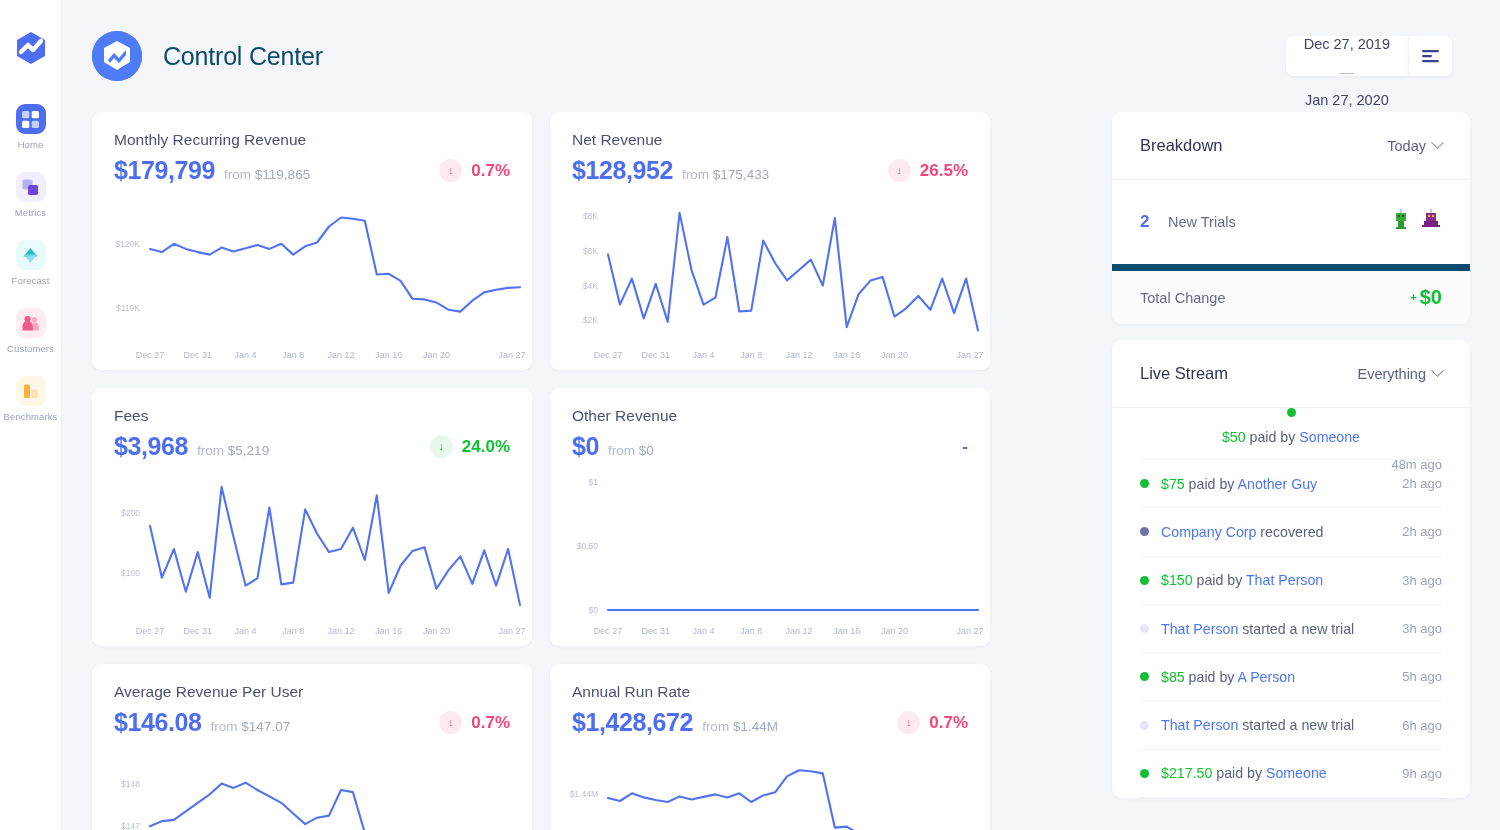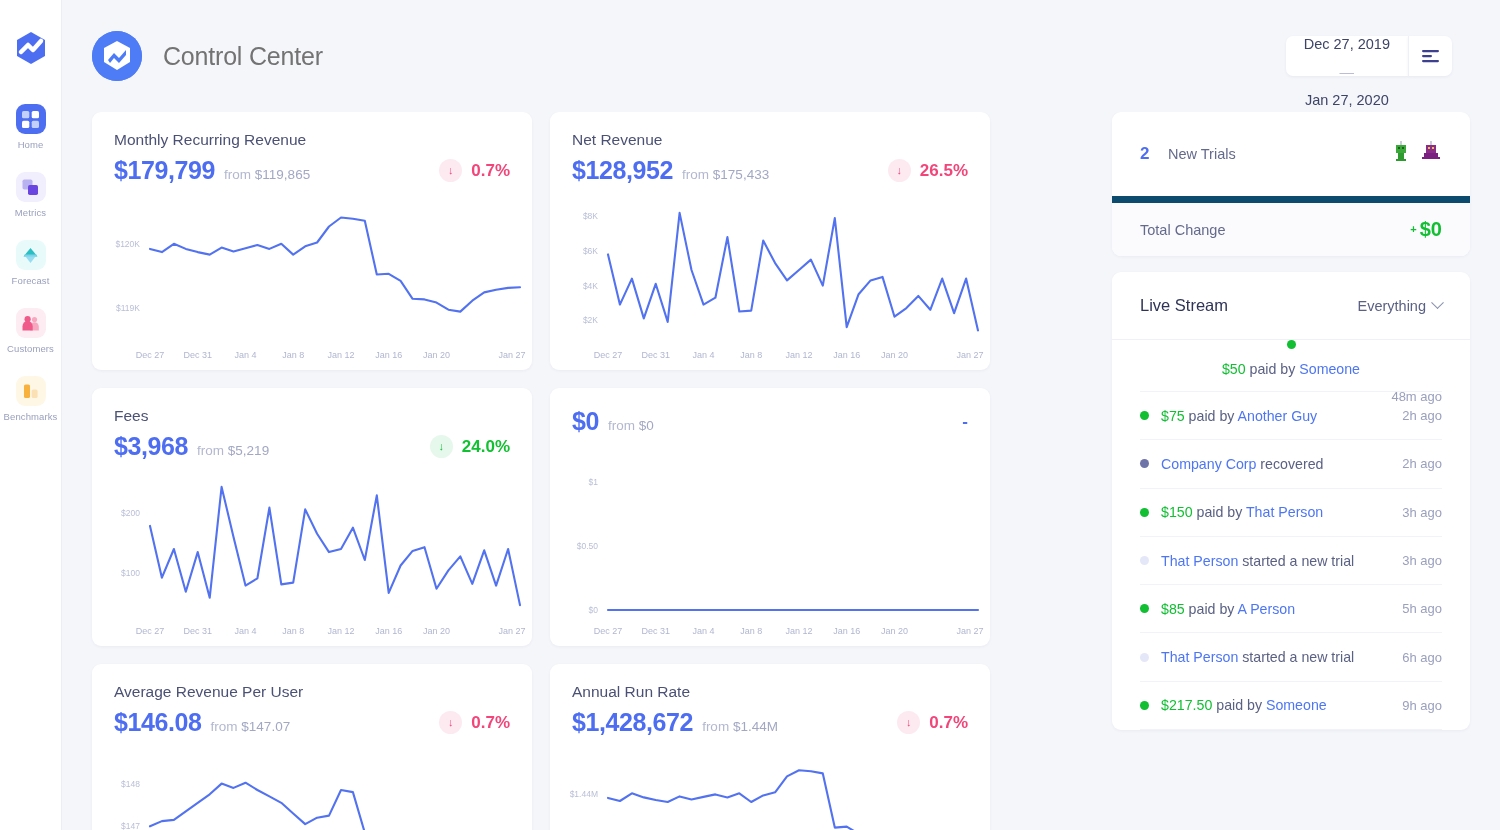--- a/index.html
+++ b/index.html
@@ -44,7 +44,7 @@
     width: 50px; height: 50px; border-radius: 50%;
     background: #4e7cf6; display: flex; align-items: center; justify-content: center;
   }
-  .brand-title { font-size: 25px; color: #737373; font-weight: 400; letter-spacing: -.2px; }
+  .brand-title { font-size: 25px; color: #0c4a6e; font-weight: 400; letter-spacing: -.2px; }
   .topbar-right { margin-left: auto; display: flex; align-items: center; }
   .daterange {
     background: #fff; border-radius: 7px 0 0 7px;

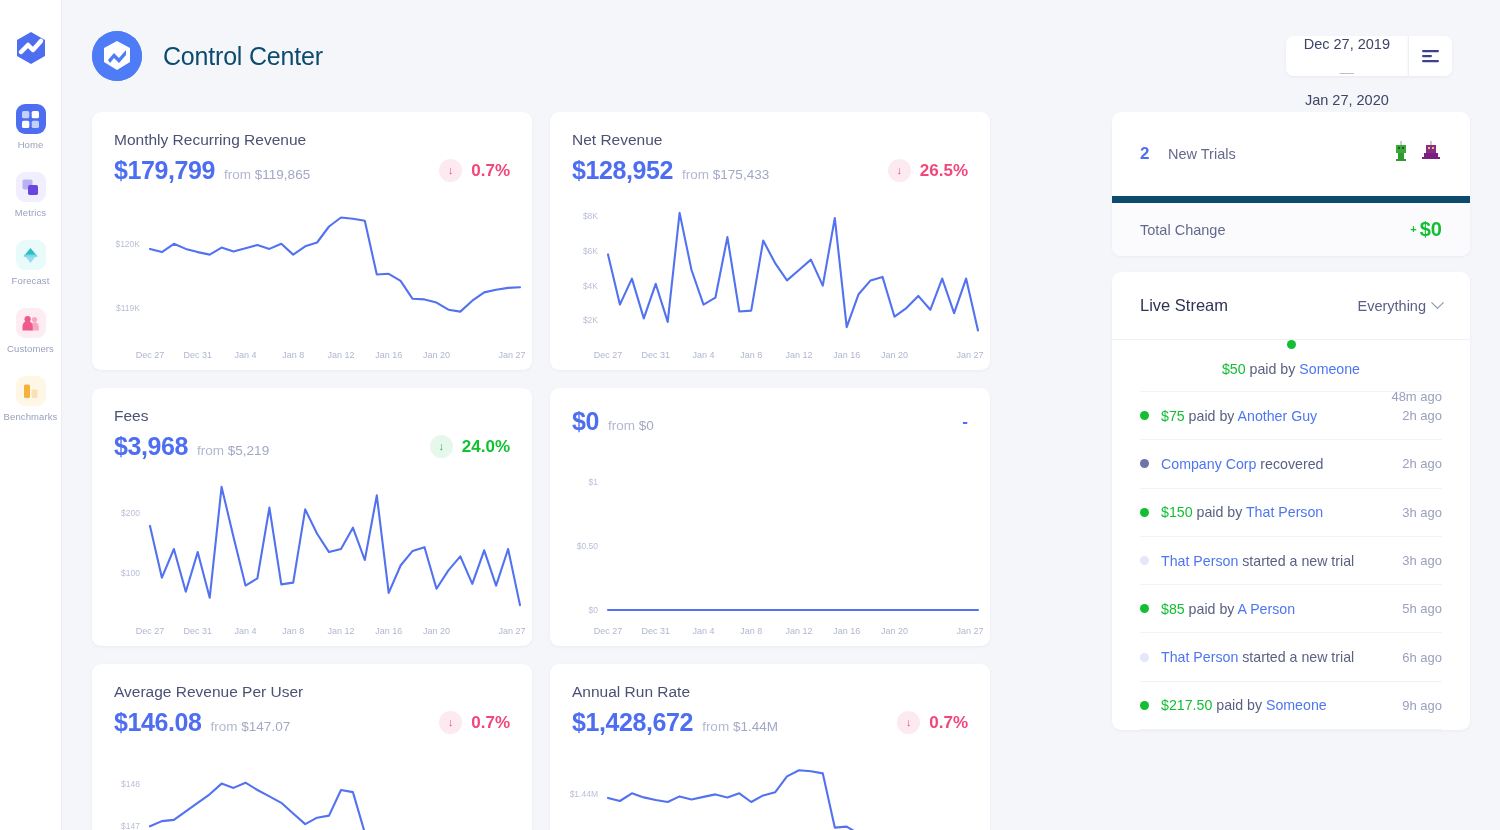--- a/index.html
+++ b/index.html
@@ -379,6 +379,13 @@
       <aside class="side-col">
 
         <div class="panel">
+          <div class="panel-head">
+            <span class="panel-title">Breakdown</span>
+            <span class="panel-select">
+              <span>Today</span>
+              <i class="chev"></i>
+            </span>
+          </div>
           <div id="breakdown-rows">
               <div class="bd-row">
                 <span class="bd-count">2</span>

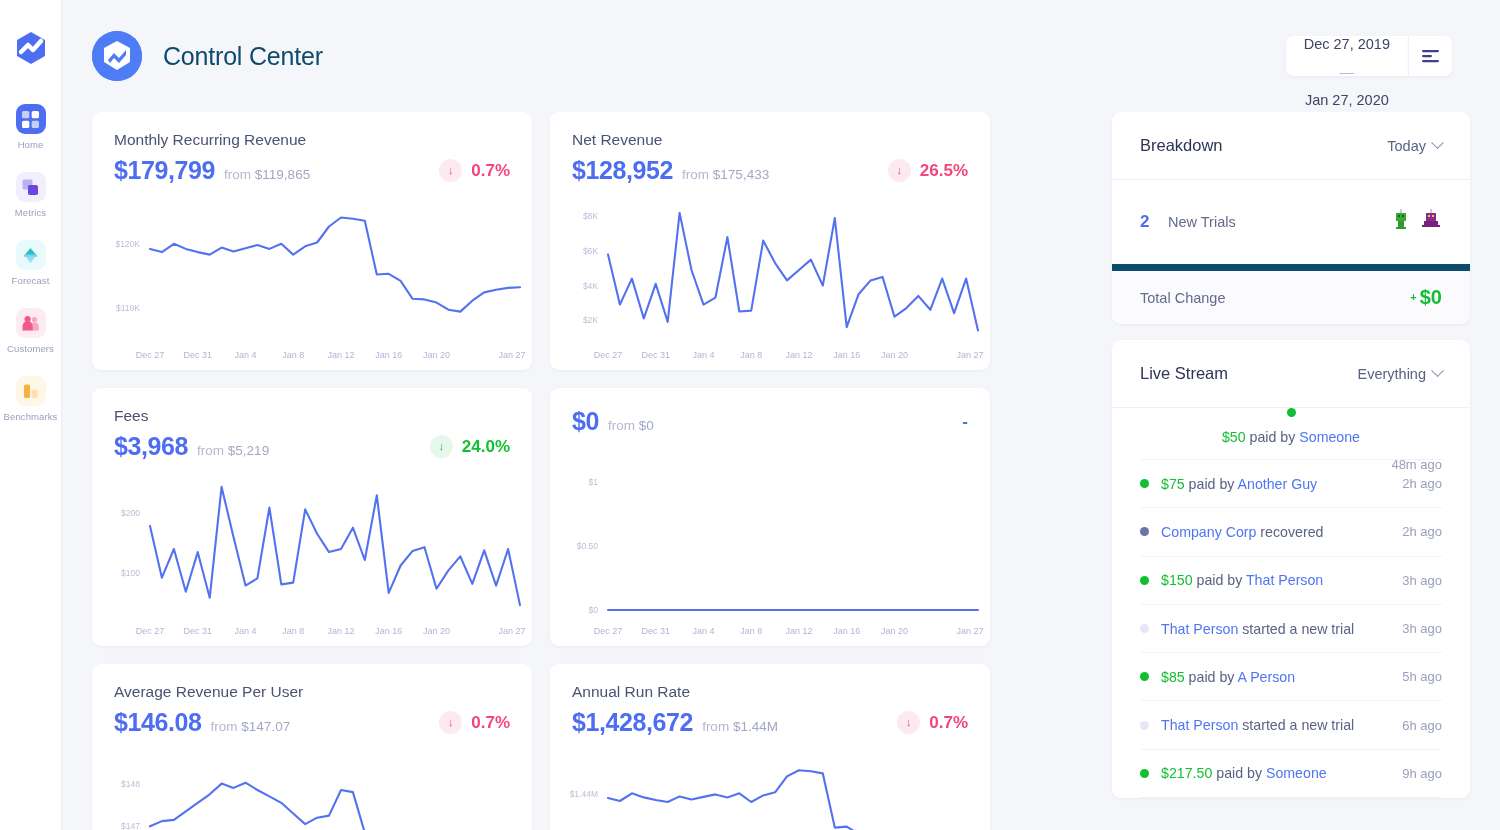--- a/index.html
+++ b/index.html
@@ -316,6 +316,7 @@
             </div>
           </article>
           <article class="card">
+            <div class="card-title">Other Revenue</div>
             <div class="card-figures">
               <span class="card-value">$0</span>
               <span class="card-from">from <b>$0</b></span>

